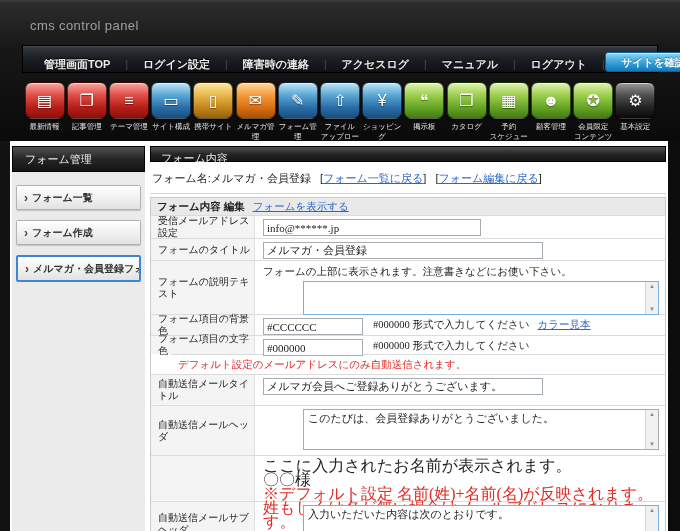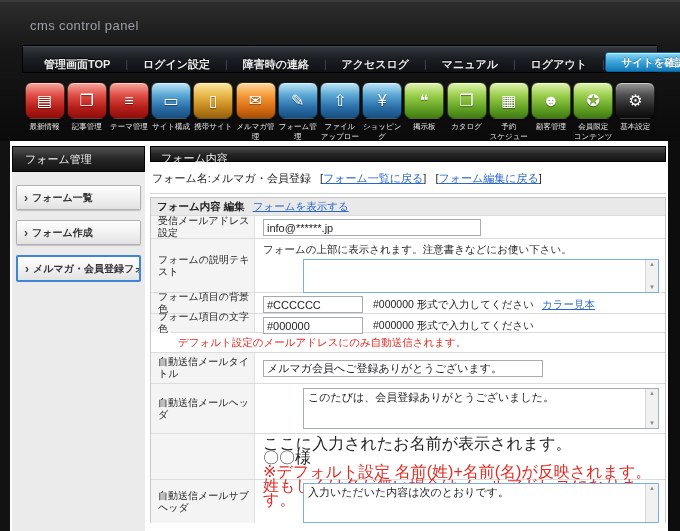--- a/index.html
+++ b/index.html
@@ -73,7 +73,7 @@
   .row { display:flex; border-top:1px solid #dcdcdc; }
   .lbl { width:104px; min-width:104px; background:#f4f4f4; border-right:1px solid #e1e1e1;
          font-size:10px; color:#222; display:flex; align-items:center; padding:2px 3px 2px 7px; line-height:1.2; }
-  .val { flex:1; padding:3px 6px 3px 8px; font-size:10.5px; color:#222; display:flex; align-items:center; flex-wrap:wrap; }
+  .val { flex:1; padding:3px 6px 3px 8px; font-size:10.5px; color:#222; display:flex; align-items:flex-start; flex-wrap:wrap;font-family:Liberation Serif, serif; }
   .val.block { display:block; }
   .h23{height:23px}.h22{height:22px}.h21{height:21px}.h19{height:19px}.h31{height:31px}
   .h54{height:54px}.h50{height:50px}.h46{height:46px}.h44{height:44px; overflow:hidden;}

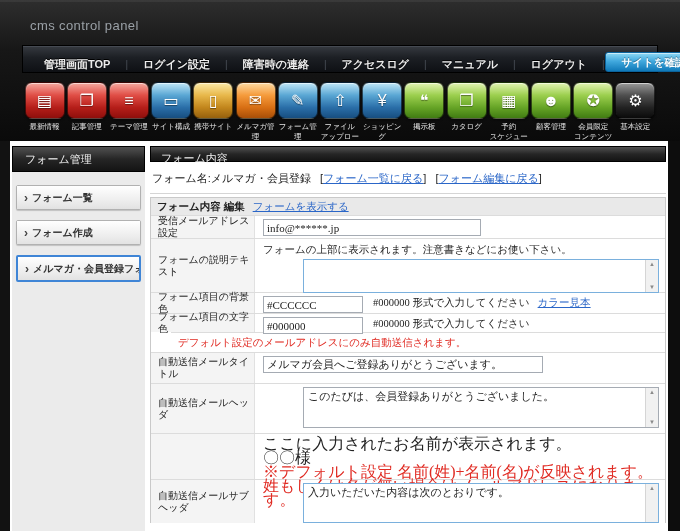--- a/index.html
+++ b/index.html
@@ -235,6 +235,12 @@
             </div>
         </div>
 
+        <div class="row h22">
+          <div class="lbl">フォームのタイトル</div>
+          <div class="val">
+              <input class="ti w280" value="メルマガ・会員登録" style="">
+            </div>
+        </div>
 
         <div class="row h54">
           <div class="lbl">フォームの説明テキスト</div>

